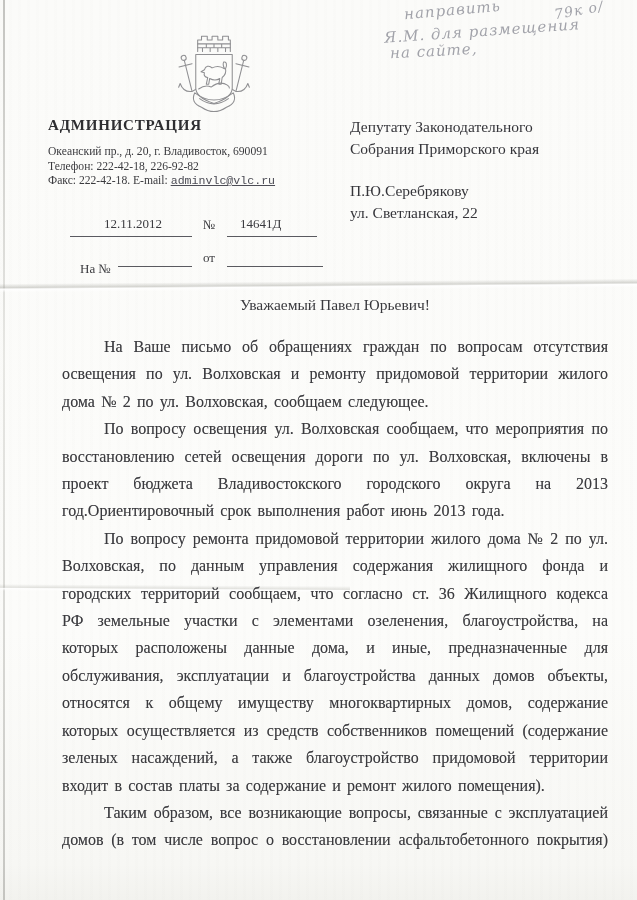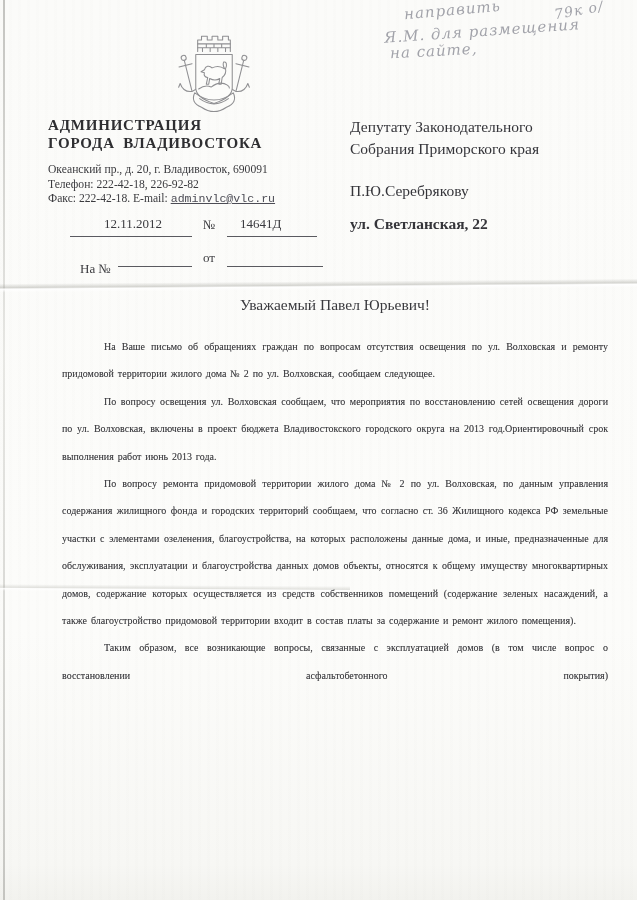--- a/index.html
+++ b/index.html
@@ -141,7 +141,6 @@
 
   <div class="letterhead">
     <div class="org1">АДМИНИСТРАЦИЯ</div>
-    <div class="org2">ГОРОДА ВЛАДИВОСТОКА</div>
     <div class="lh-gap"></div>
     <div class="addr">Океанский пр., д. 20, г. Владивосток, 690091</div>
     <div class="addr">Телефон: 222-42-18, 226-92-82</div>

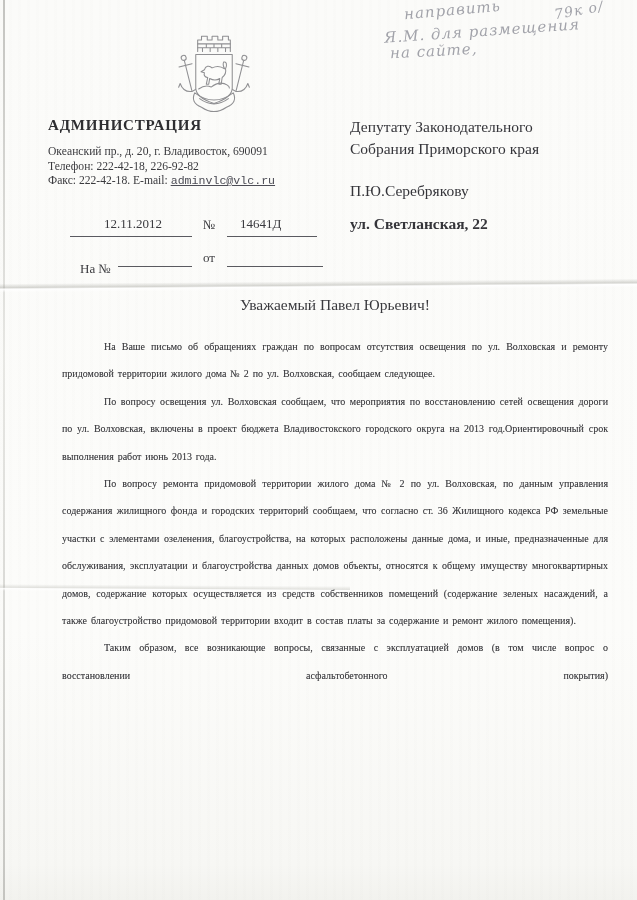--- a/index.html
+++ b/index.html
@@ -80,7 +80,7 @@
   .recipient{position:absolute;left:350px;top:116px;width:260px;font-size:15.5px;color:#35353a;}
   .rc-line{line-height:22px;}
   .rc-name{margin-top:20px;line-height:22px;}
-  .rc-addr{margin-top:11px;line-height:22px;font-weight:bold;}
+  .rc-addr{margin-top:0;line-height:22px;}
 
   
   .salutation{

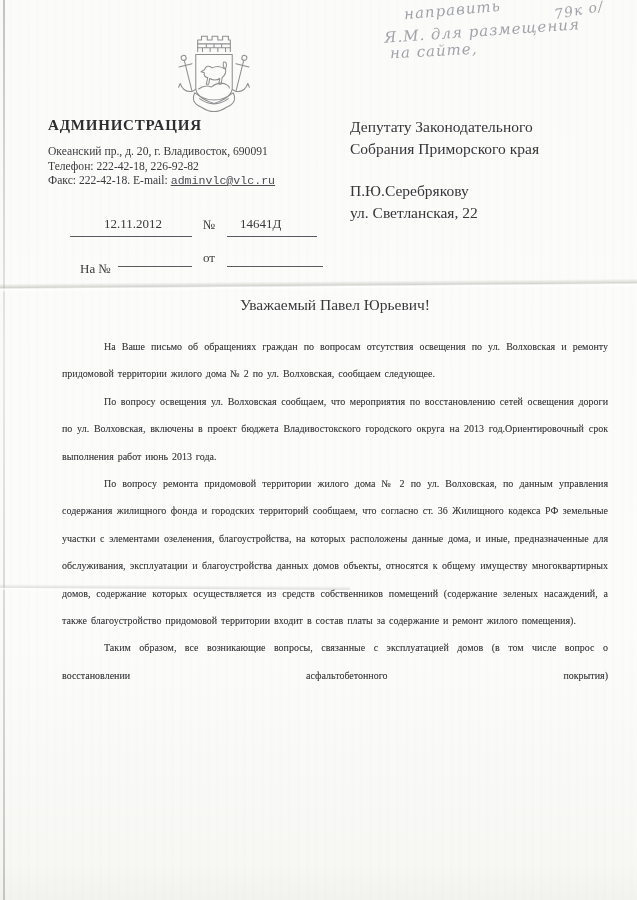--- a/index.html
+++ b/index.html
@@ -89,7 +89,7 @@
   }
   .letter-body{
     position:absolute;left:62px;top:333px;width:546px;
-    font-size:10px;line-height:27.4px;color:#3b3b3f;
+    font-size:16px;line-height:27.4px;color:#3b3b3f;
     text-shadow:0 0 0.5px rgba(70,70,75,0.45);
   }
   .letter-body p{

